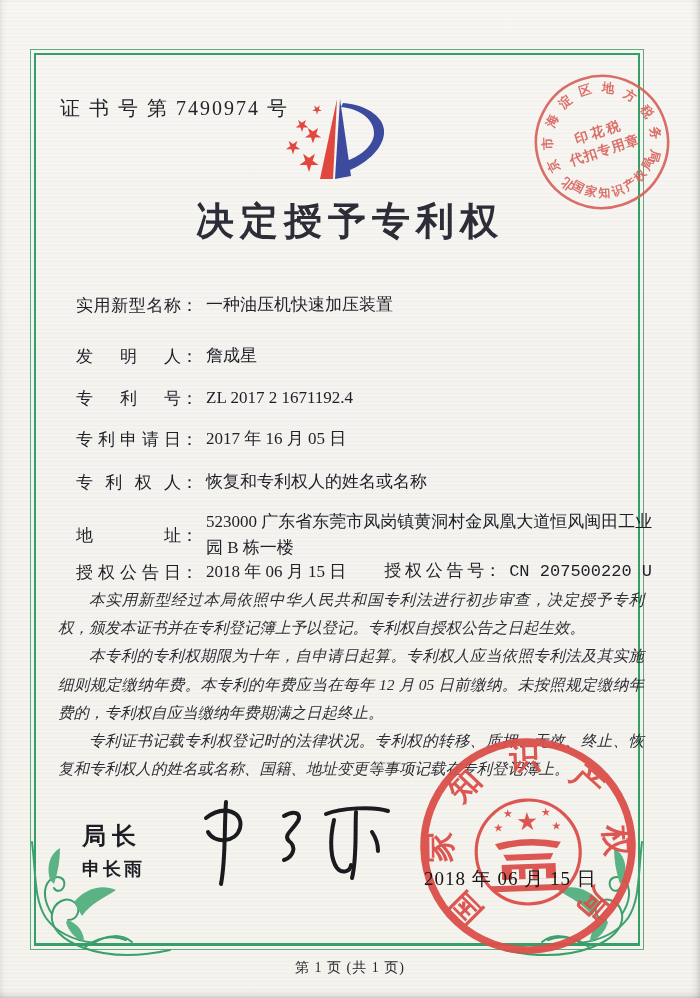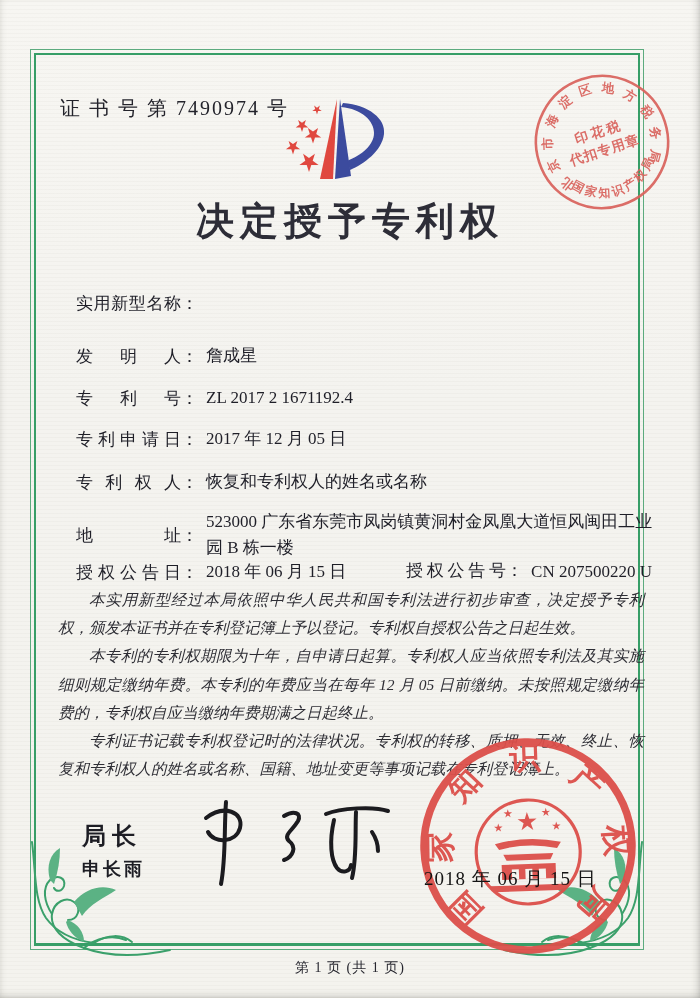--- a/index.html
+++ b/index.html
@@ -118,6 +118,7 @@
 <div class="row r0">
   <span class="flabel">实用新型名称</span>
     <span class="fcolon">：</span>
+    <span class="fvalue">一种油压机快速加压装置</span>
 </div>
 <div class="row r1">
   <span class="flabel">发明人</span>

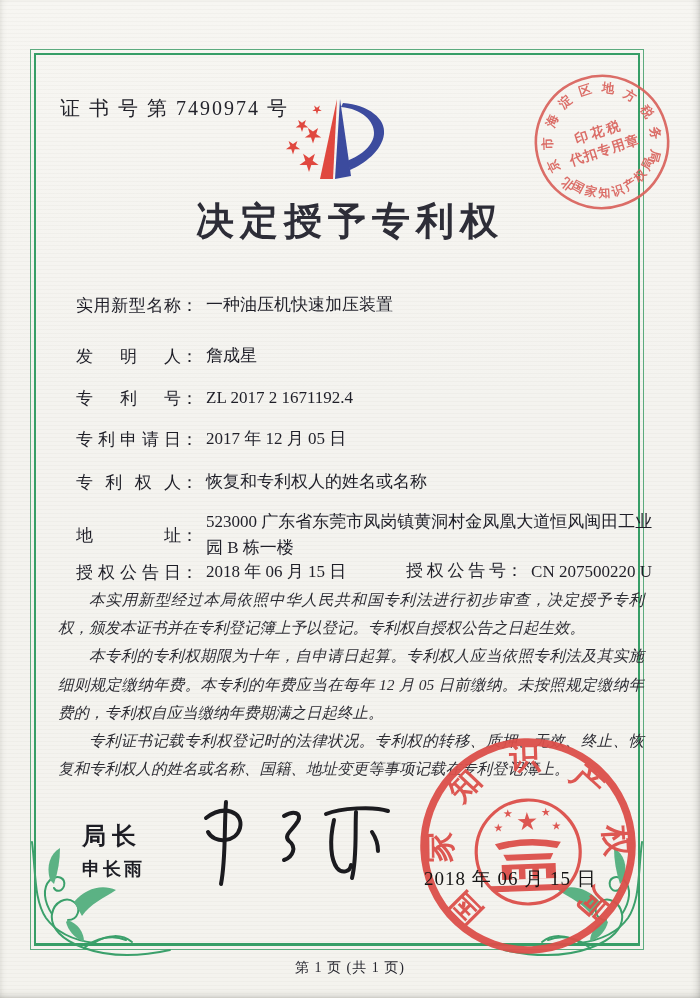--- a/index.html
+++ b/index.html
@@ -133,7 +133,7 @@
 <div class="row r3">
   <span class="flabel">专利申请日</span>
     <span class="fcolon">：</span>
-    <span class="fvalue">2017 年 12 月 05 日</span>
+    <span class="fvalue">2017 年 16 月 05 日</span>
 </div>
 <div class="row r4">
   <span class="flabel">专利权人</span>

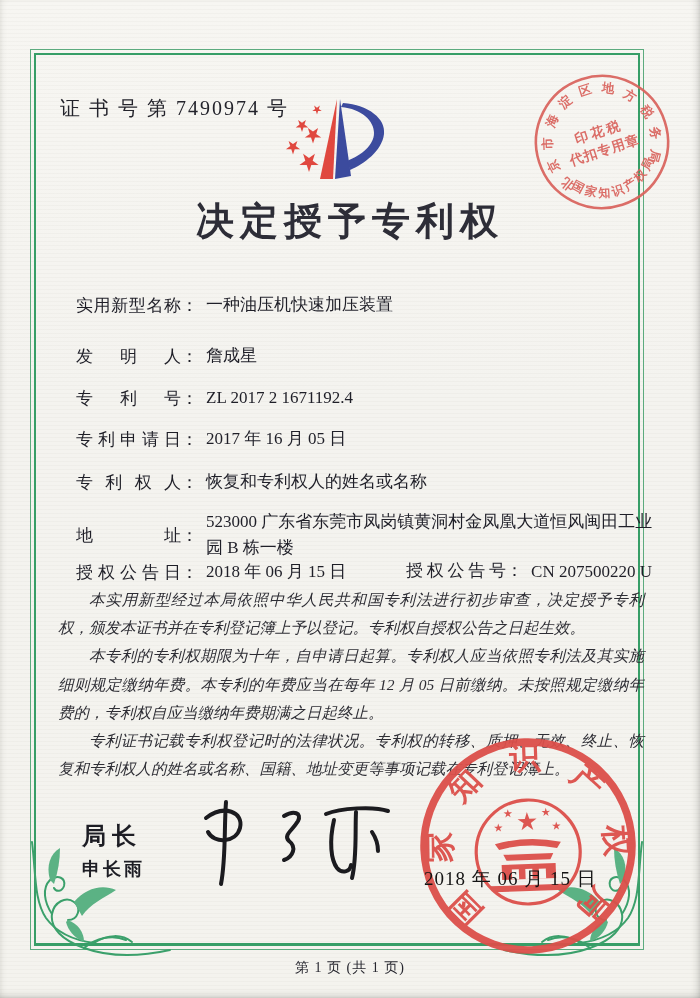--- a/index.html
+++ b/index.html
@@ -42,7 +42,7 @@
   .fvalue{flex:0 1 auto;max-width:456px;line-height:1.55;}
   .r0{top:292px}.r1{top:343px}.r2{top:385px}.r3{top:426px}.r4{top:469px}.r5{top:509px}
   .r6{top:559px}
-  .grant-right{margin-left:auto;margin-right:6px;display:flex;}
+  .grant-right{margin-left:auto;margin-right:6px;display:flex;font-family:Liberation Mono, monospace;}
   .grant-right .flabel{width:100px;flex-basis:100px;}
   .paras{
     position:absolute;left:58px;top:586px;width:586px;z-index:2;

